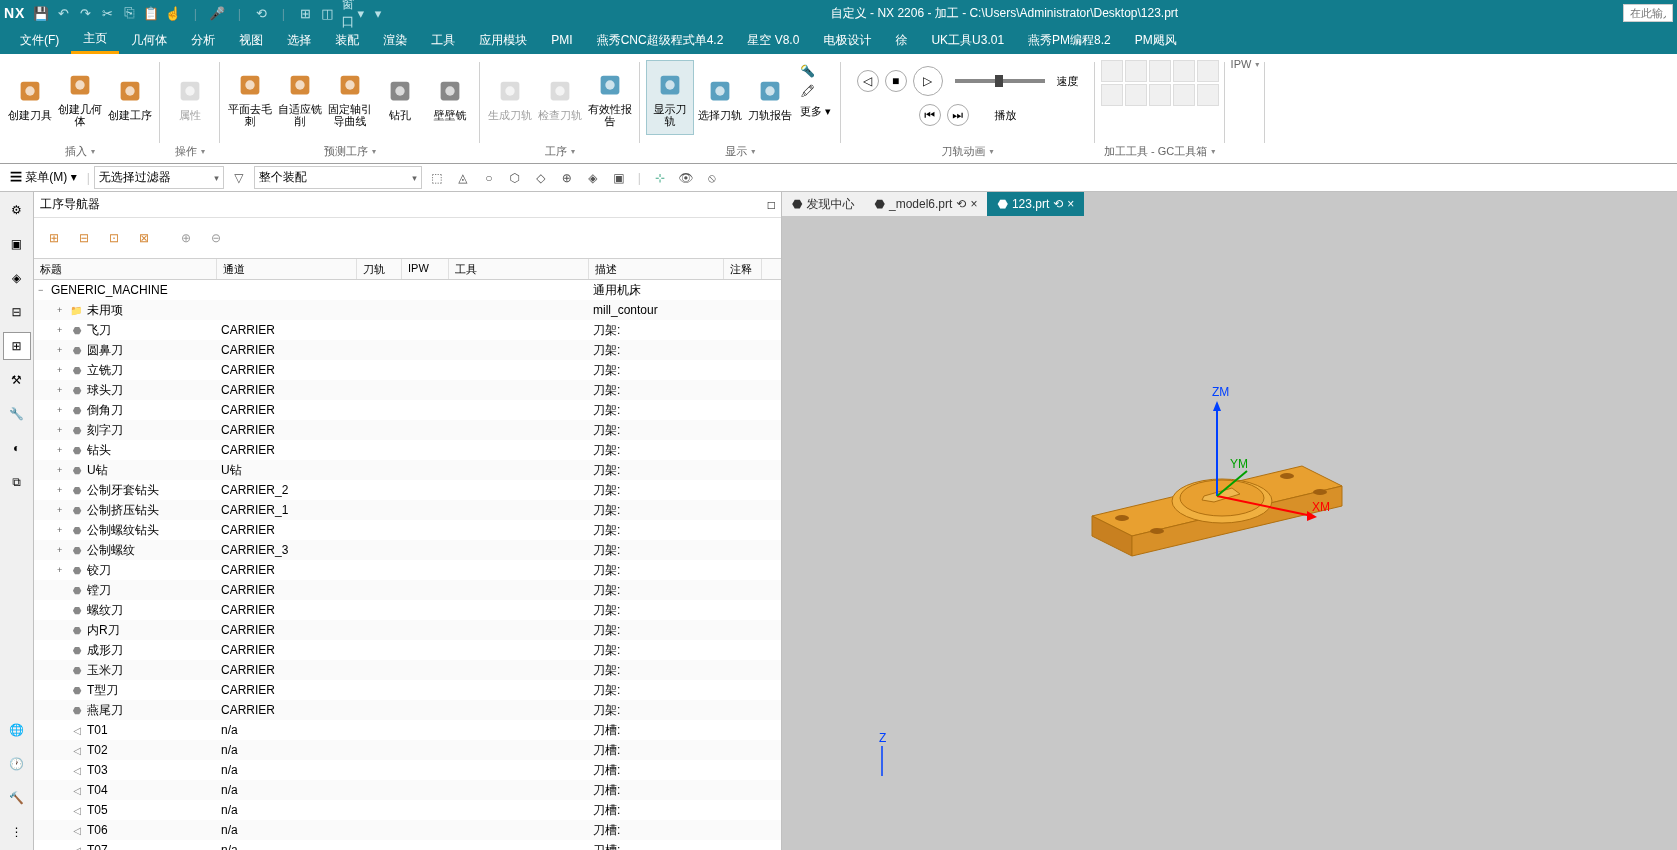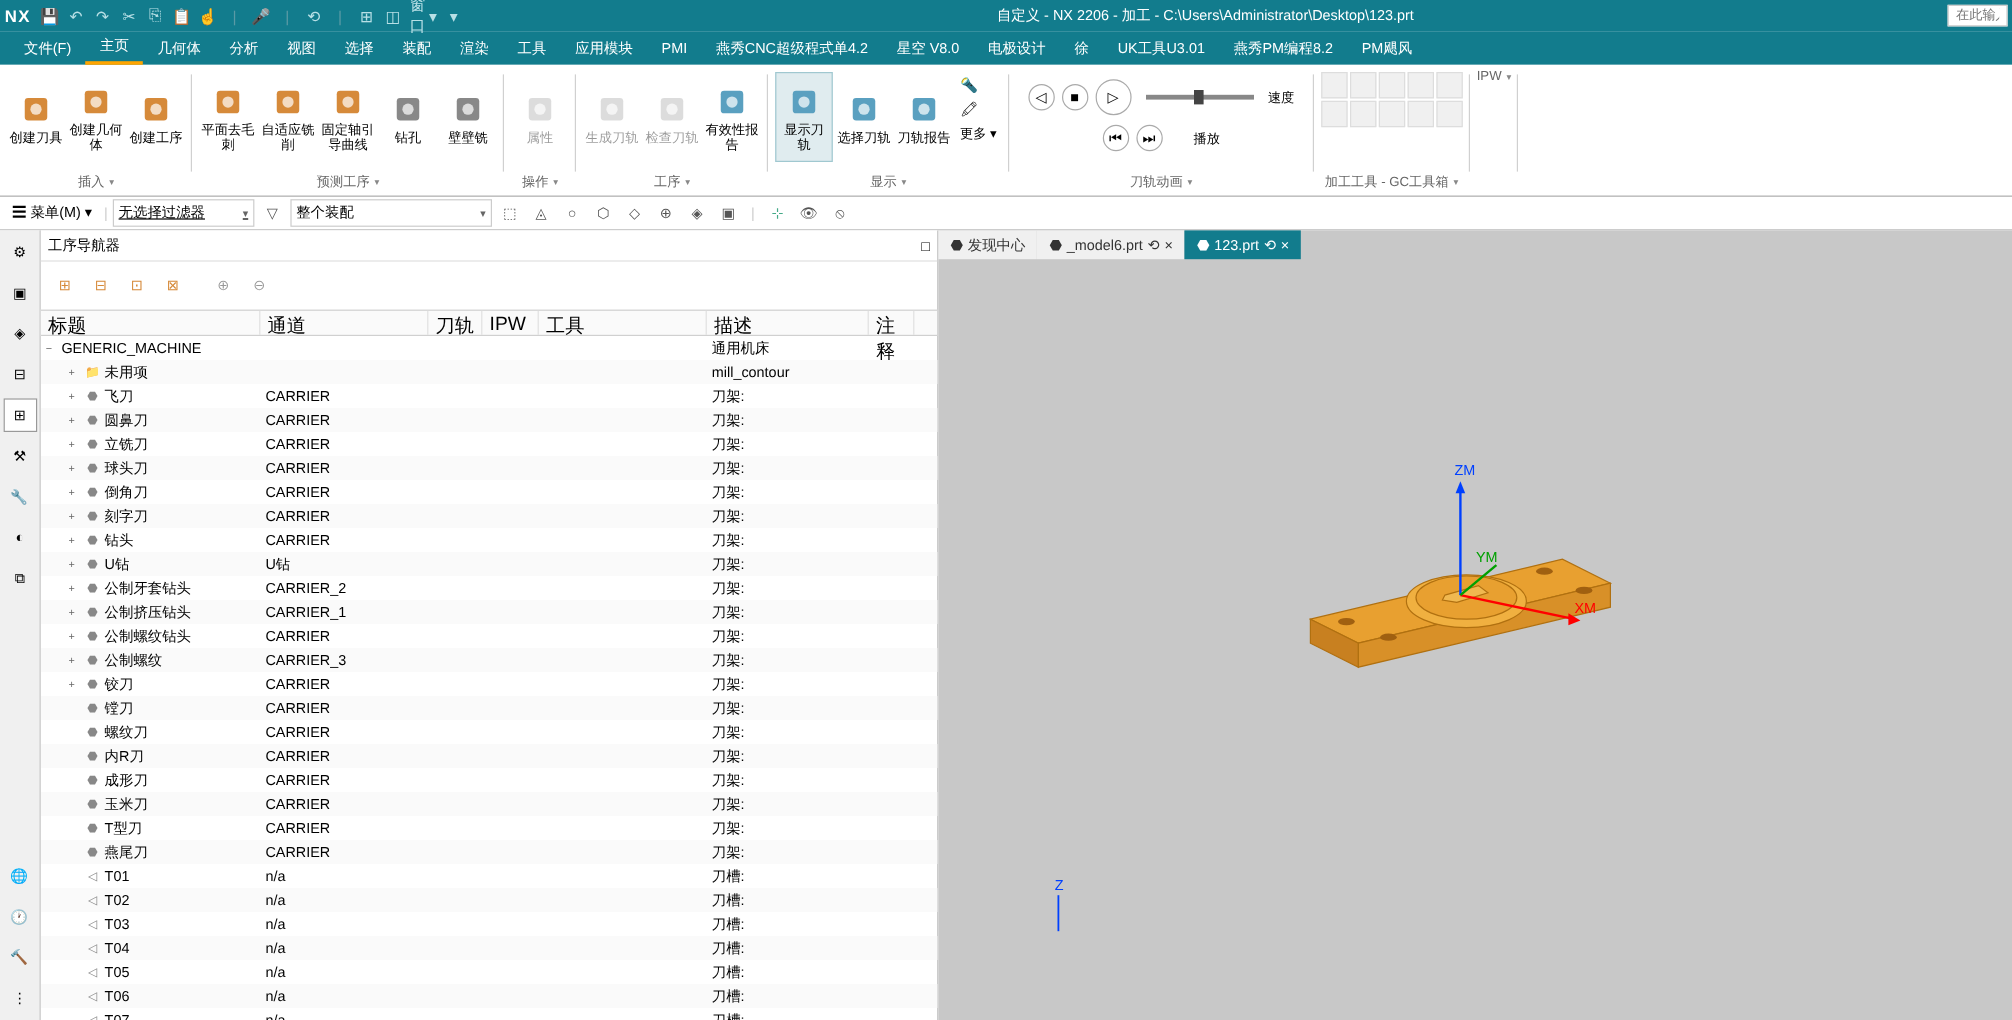--- a/index.html
+++ b/index.html
@@ -145,6 +145,20 @@
     </div>
     <div class="ribbon-group">
       <div class="ribbon-buttons">
+        <div class="ribbon-btn disabled">
+          <div class="ribbon-btn-icon">
+            <svg class="svg-icon" viewBox="0 0 32 32">
+              <rect x="6" y="6" width="20" height="20" fill="#aaa" rx="3"></rect>
+              <circle cx="16" cy="16" r="5" fill="#fff" opacity="0.7"></circle>
+            </svg>
+          </div>
+          <div class="ribbon-btn-label">属性</div>
+        </div>
+      </div>
+      <div class="ribbon-group-label">操作</div>
+    </div>
+    <div class="ribbon-group">
+      <div class="ribbon-buttons">
         <div class="ribbon-btn">
           <div class="ribbon-btn-icon">
             <svg class="svg-icon" viewBox="0 0 32 32">
@@ -192,20 +206,6 @@
         </div>
       </div>
       <div class="ribbon-group-label">预测工序</div>
-    </div>
-    <div class="ribbon-group">
-      <div class="ribbon-buttons">
-        <div class="ribbon-btn disabled">
-          <div class="ribbon-btn-icon">
-            <svg class="svg-icon" viewBox="0 0 32 32">
-              <rect x="6" y="6" width="20" height="20" fill="#aaa" rx="3"></rect>
-              <circle cx="16" cy="16" r="5" fill="#fff" opacity="0.7"></circle>
-            </svg>
-          </div>
-          <div class="ribbon-btn-label">属性</div>
-        </div>
-      </div>
-      <div class="ribbon-group-label">操作</div>
     </div>
     <div class="ribbon-group">
       <div class="ribbon-buttons">

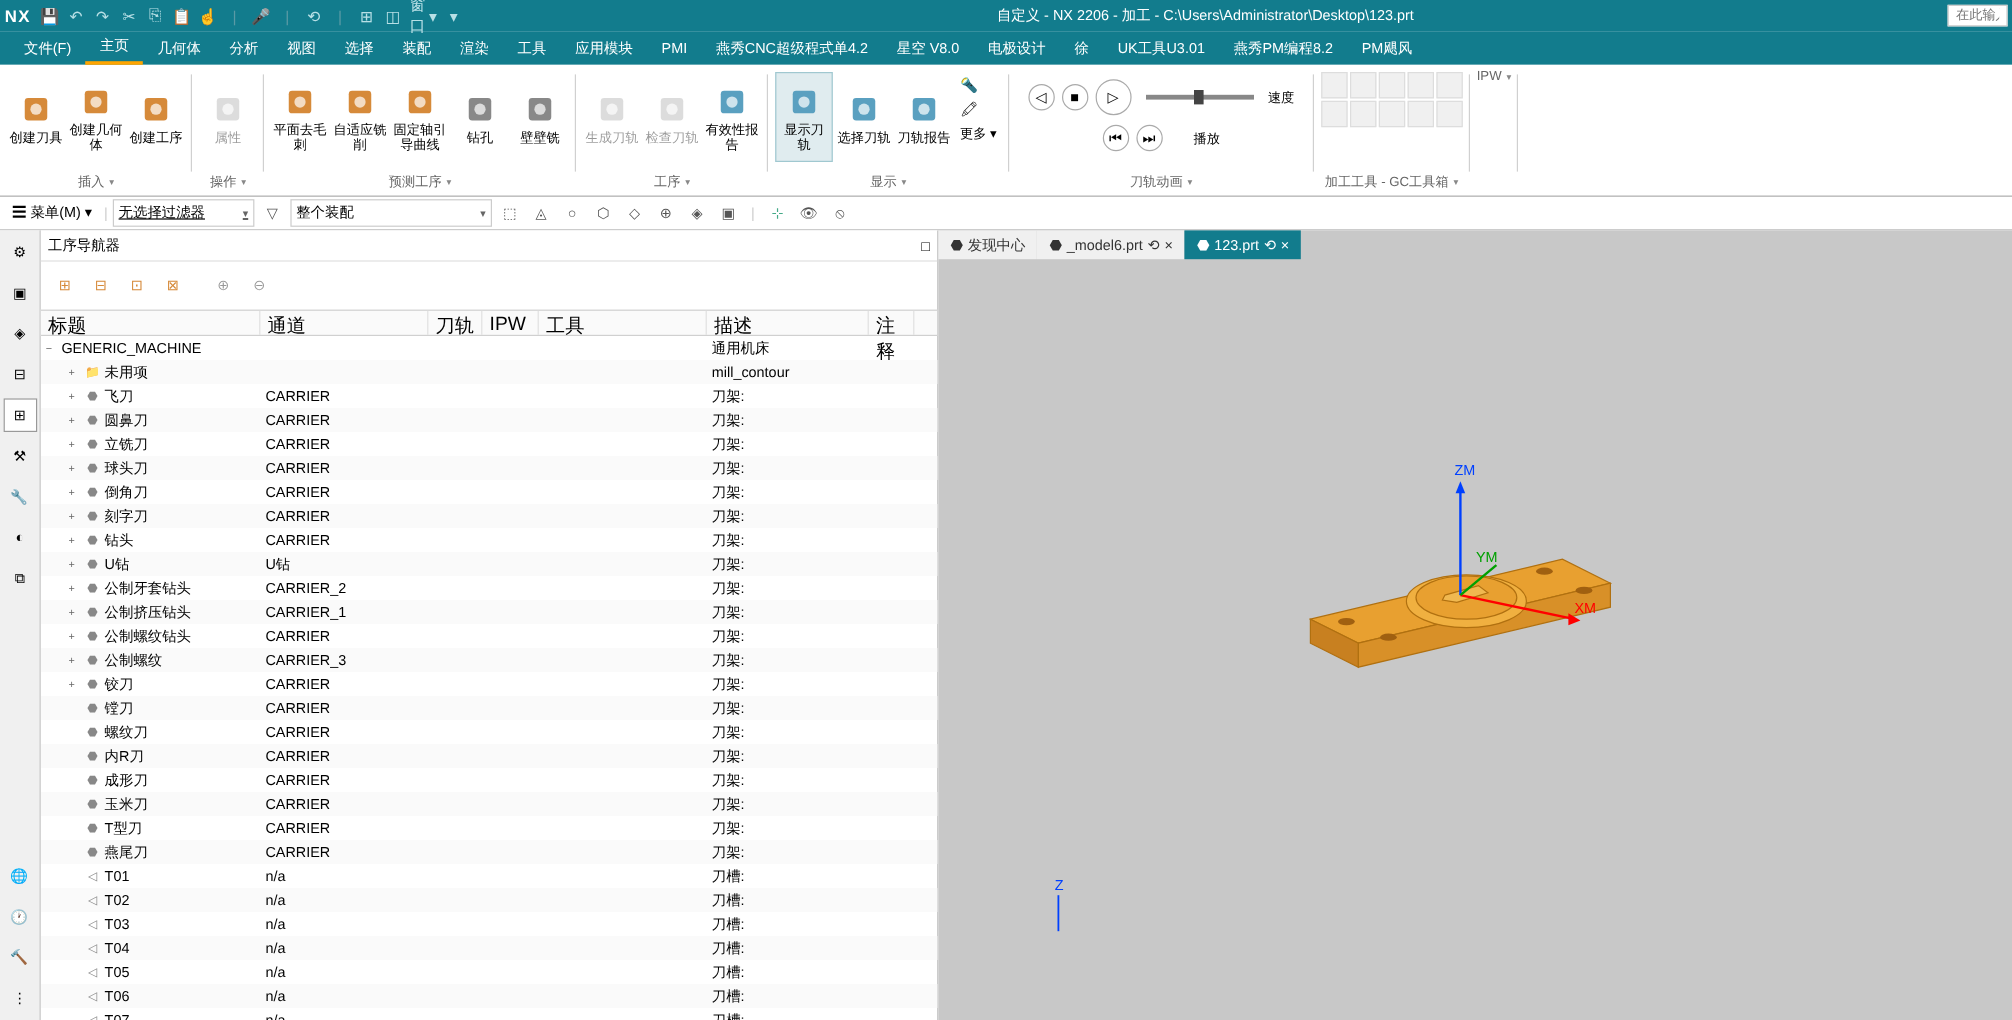--- a/index.html
+++ b/index.html
@@ -322,7 +322,7 @@
 <div class="toolbar-row">
   <span style="padding:2px 6px;">☰ <span>菜单(M)</span> ▾</span>
   <span style="color:#ccc;">|</span>
-  <div class="dropdown" style="width:118px;text-decoration:underline;">
+  <div class="dropdown" style="width:130px;">
       <span>无选择过滤器</span>
     </div>
   <span class="tool-icon">▽</span>

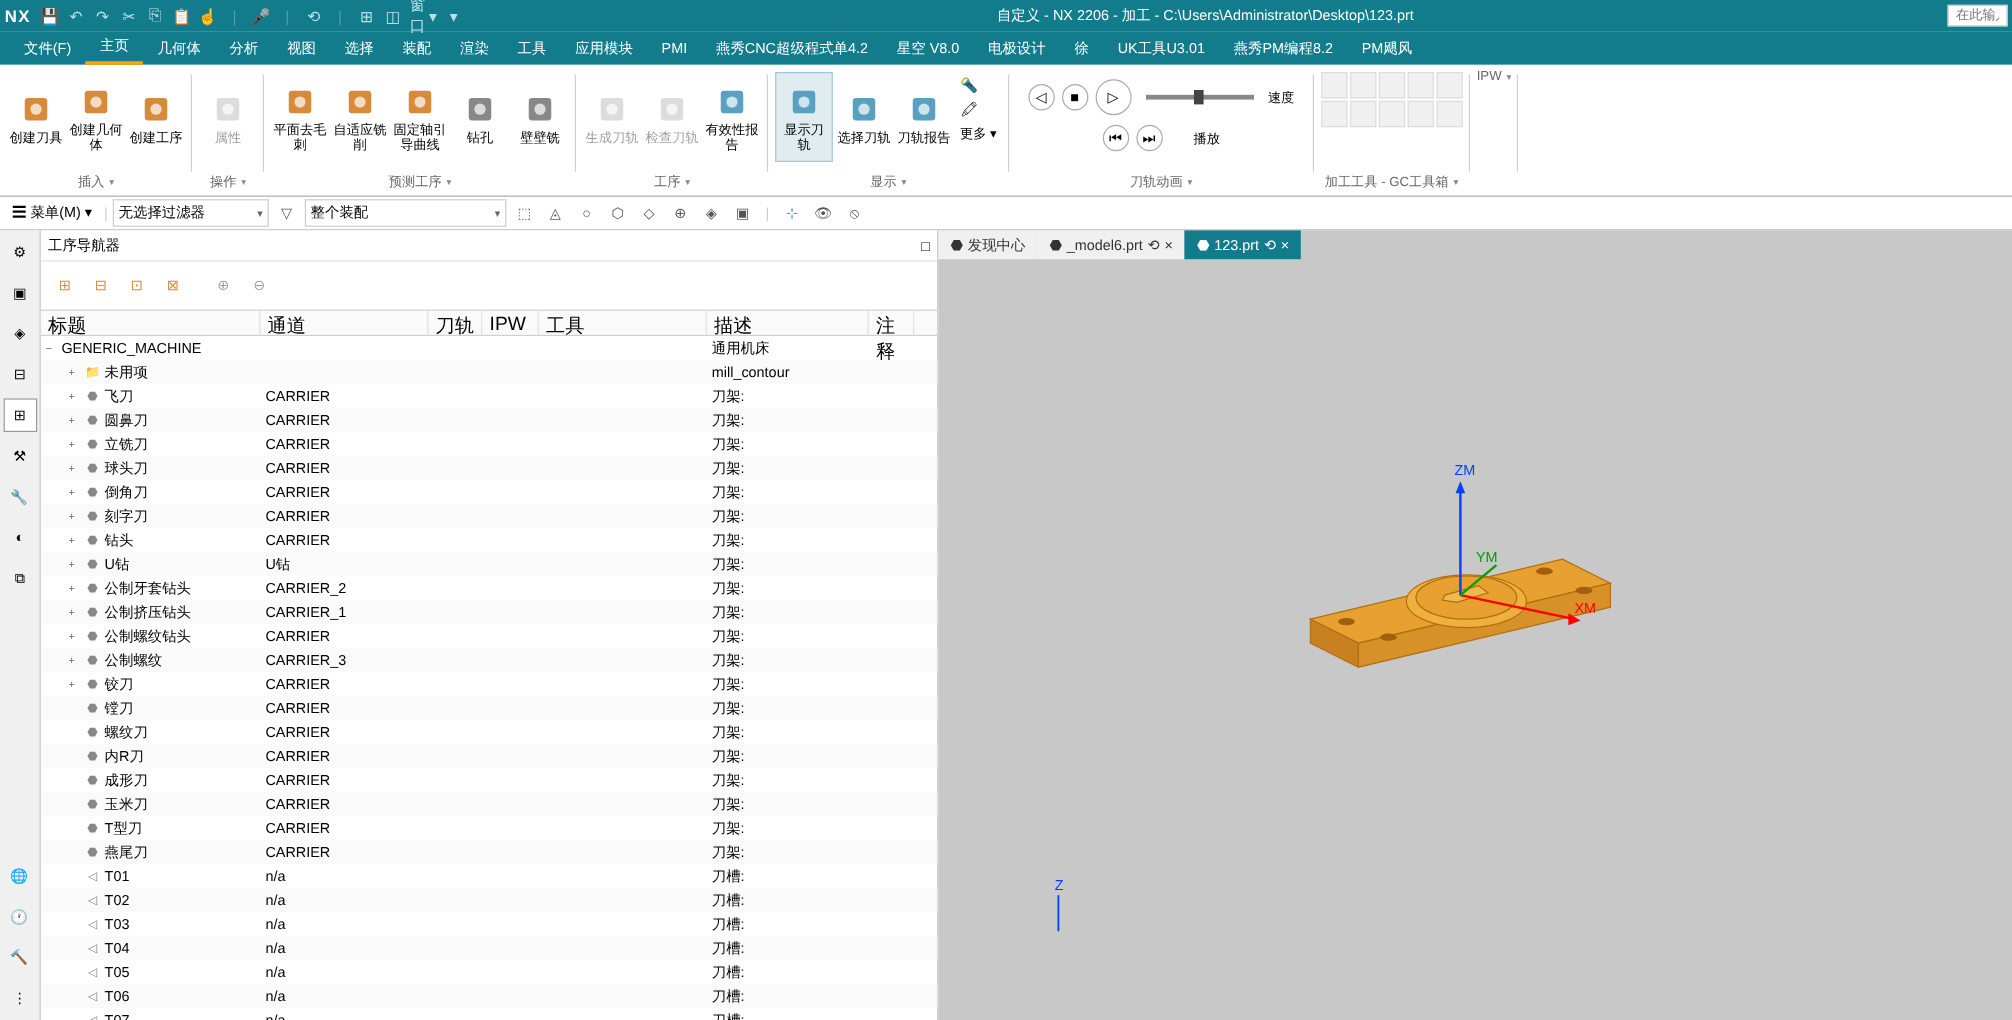--- a/index.html
+++ b/index.html
@@ -35,7 +35,7 @@
 .nav-toolbar{height:40px;display:flex;align-items:center;padding:0 6px;gap:2px;}
 .nav-tool-btn{width:28px;height:28px;display:flex;align-items:center;justify-content:center;border:1px solid transparent;}
 .grid-header{height:22px;background:#fafafa;display:flex;border-top:1px solid #d0d0d0;border-bottom:1px solid #d0d0d0;}
-.grid-col{padding:3px 6px;border-right:1px solid #e0e0e0;font-size:16px;}
+.grid-col{padding:3px 6px;border-right:1px solid #e0e0e0;font-size:11px;}
 .col1{width:183px;}
 .col2{width:140px;}
 .col3{width:45px;}

